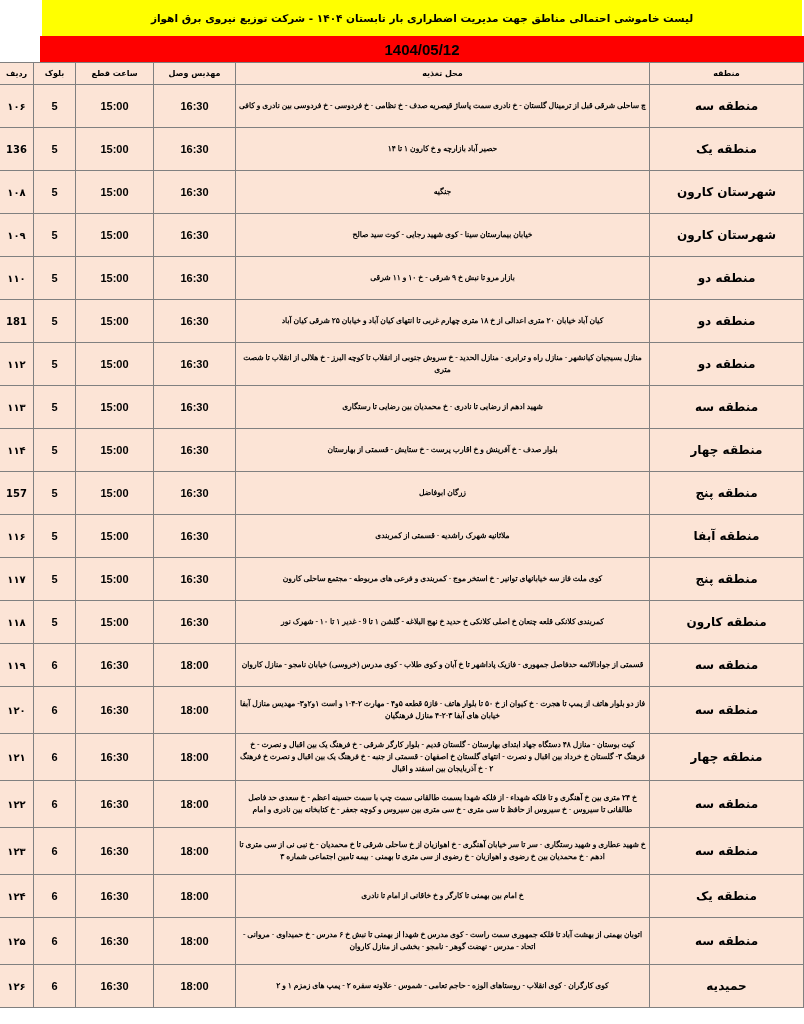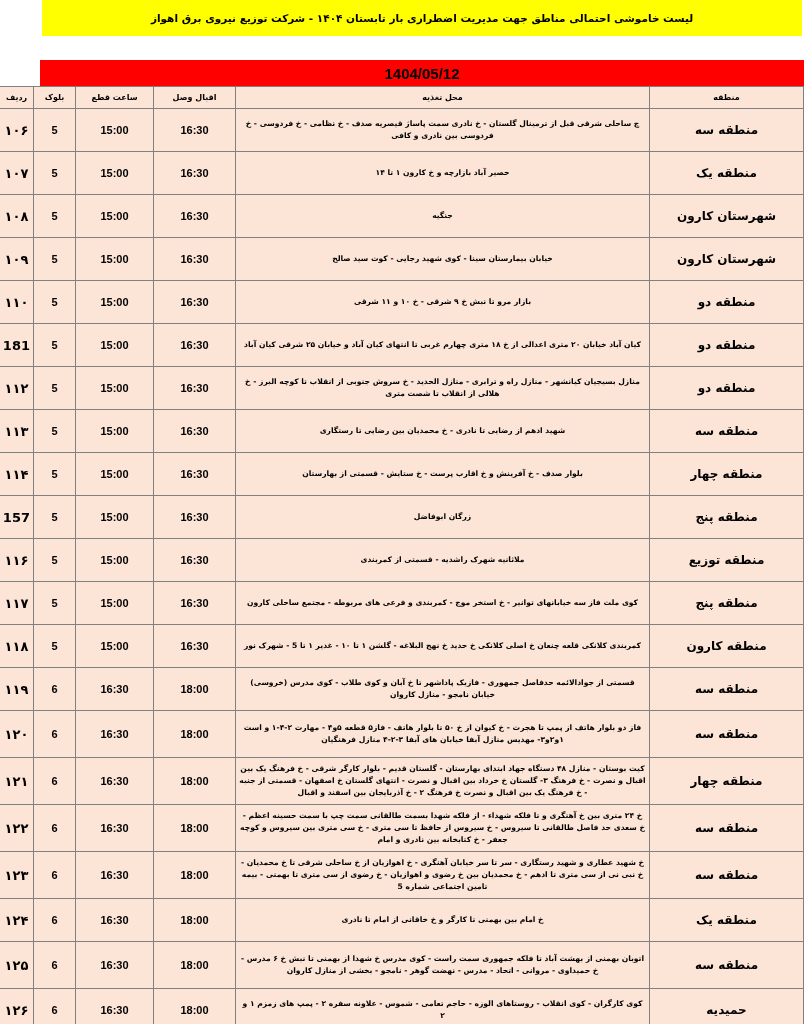--- a/index.html
+++ b/index.html
@@ -45,7 +45,6 @@
     align-items: center;
     justify-content: center;
     box-sizing: border-box;
-    margin-top: 24px;
   }
   .date-banner .date-text {
     font-size: 15px;

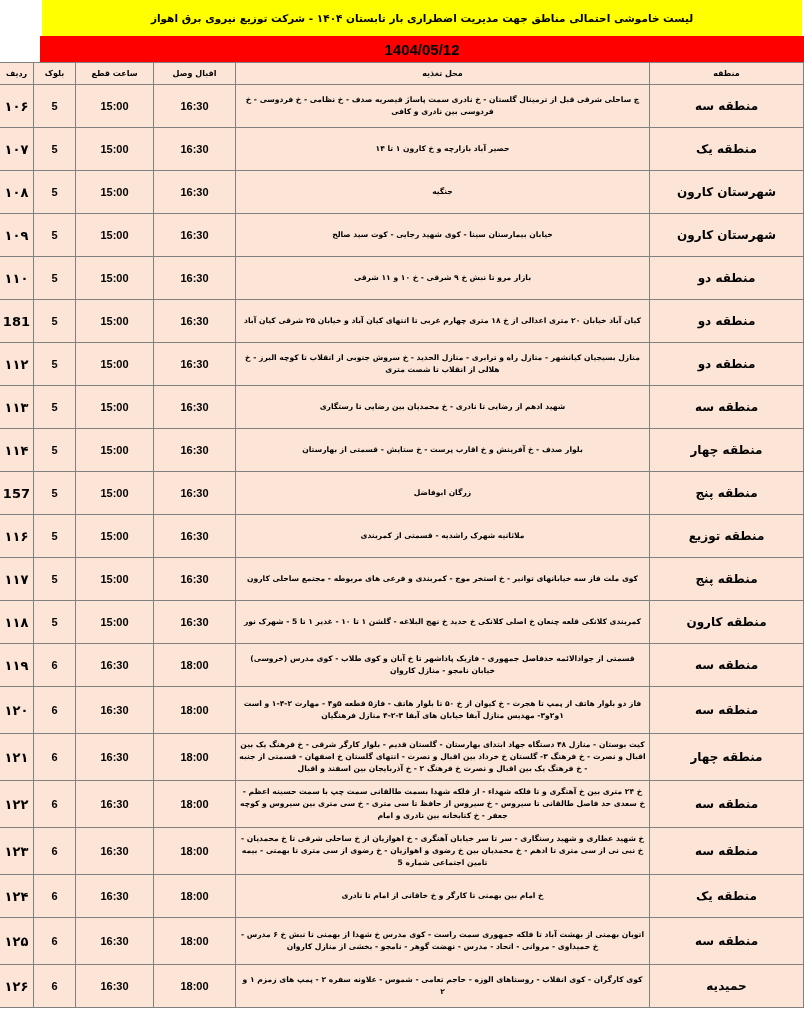--- a/index.html
+++ b/index.html
@@ -144,7 +144,7 @@
       <tr>
         <th>منطقه</th>
         <th>محل تغذیه</th>
-        <th>اقبال وصل</th>
+        <th>مهدیس وصل</th>
         <th>ساعت قطع</th>
         <th>بلوک</th>
         <th>ردیف</th>

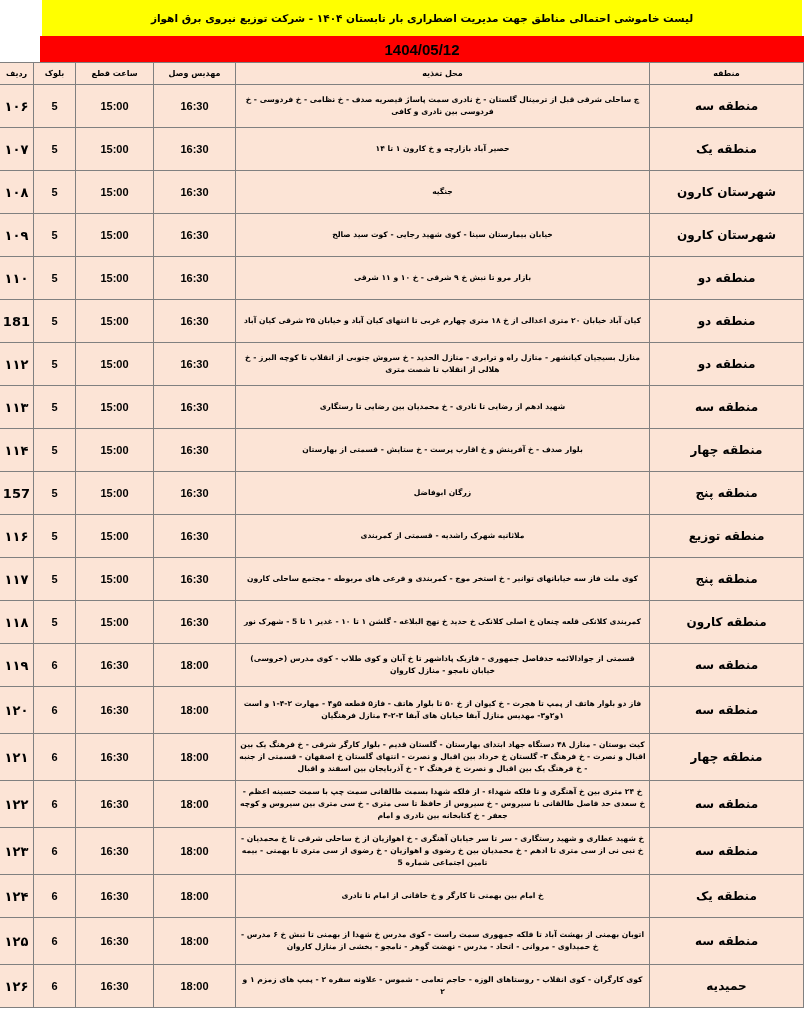--- a/index.html
+++ b/index.html
@@ -87,7 +87,7 @@
   col.c-region   { width: 154px; }
 
   td.cell-radif {
-    font-size: 13px;
+    font-size: 10px;
     font-weight: bold;
   }
   td.cell-block {

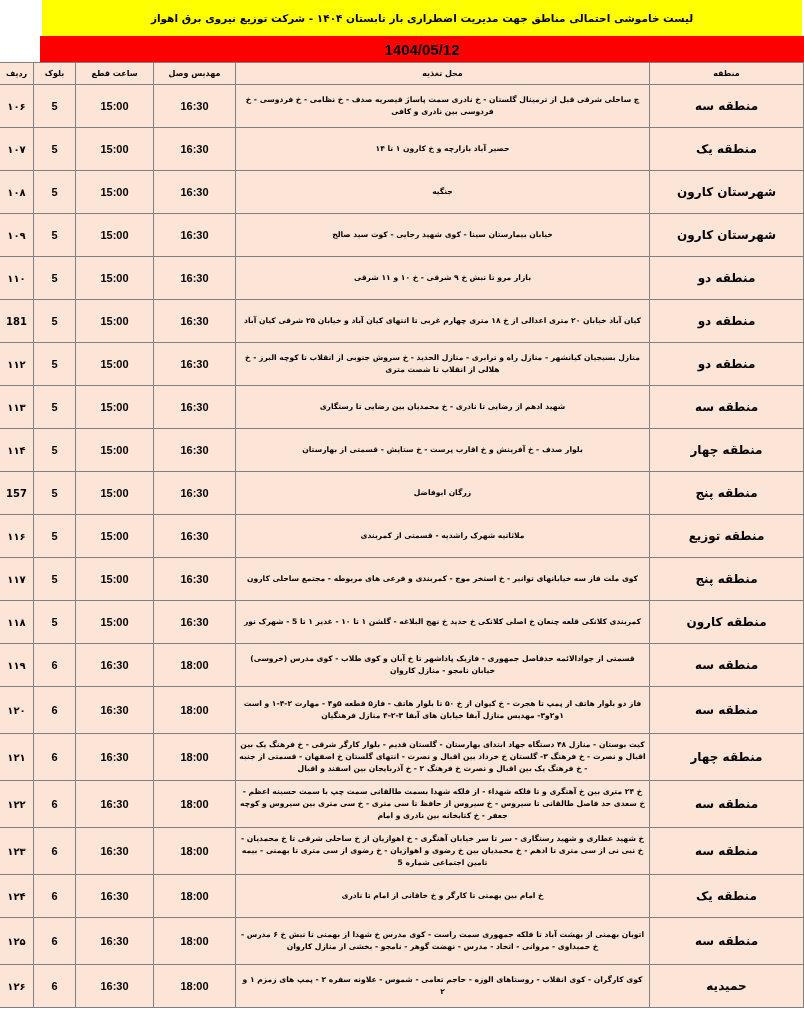--- a/index.html
+++ b/index.html
@@ -108,6 +108,7 @@
     text-align: center;
     padding: 3px 8px;
     direction: rtl;
+    font-family: Liberation Serif, serif;
   }
   td.cell-region {
     font-size: 12px;

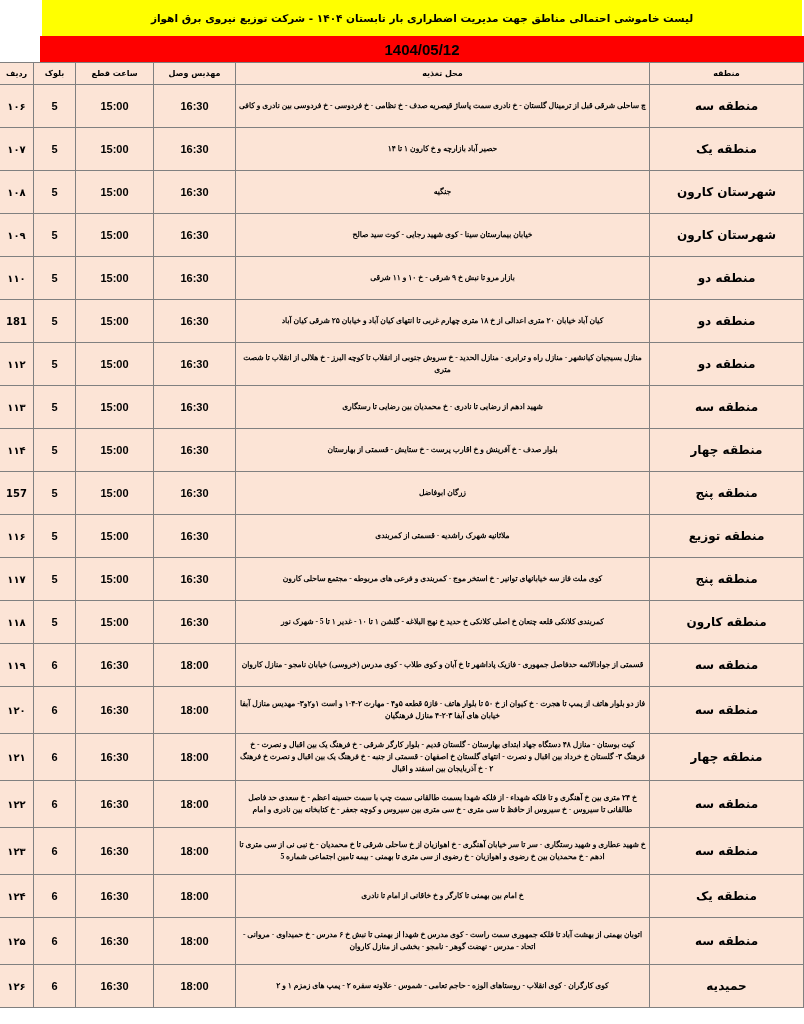--- a/index.html
+++ b/index.html
@@ -166,7 +166,7 @@
           <td class="cell-time">16:30</td>
           <td class="cell-time">15:00</td>
           <td class="cell-block">5</td>
-          <td class="cell-radif">۱۰۷</td>
+          <td class="cell-radif">136</td>
         </tr>
         <tr>
           <td class="cell-region">شهرستان کارون</td>

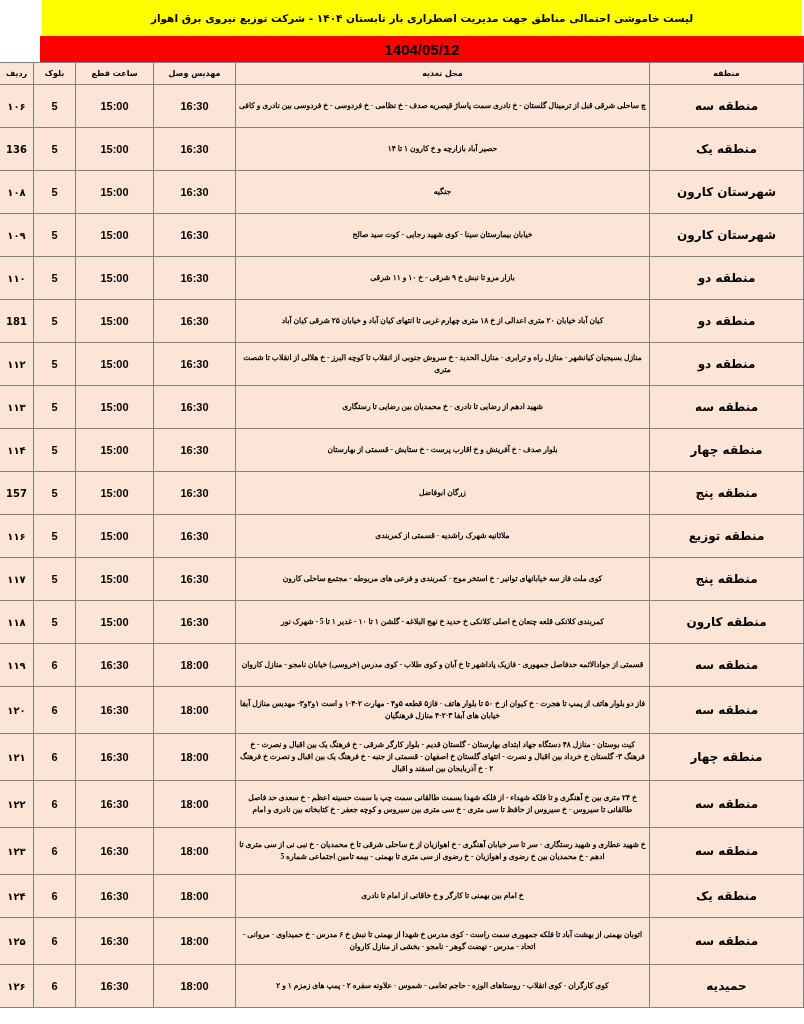--- a/index.html
+++ b/index.html
@@ -233,7 +233,7 @@
           <td class="cell-radif">157</td>
         </tr>
         <tr>
-          <td class="cell-region">منطقه توزیع</td>
+          <td class="cell-region">منطقه آبفا</td>
           <td class="cell-location">ملاثانیه شهرک راشدیه - قسمتی از کمربندی</td>
           <td class="cell-time">16:30</td>
           <td class="cell-time">15:00</td>

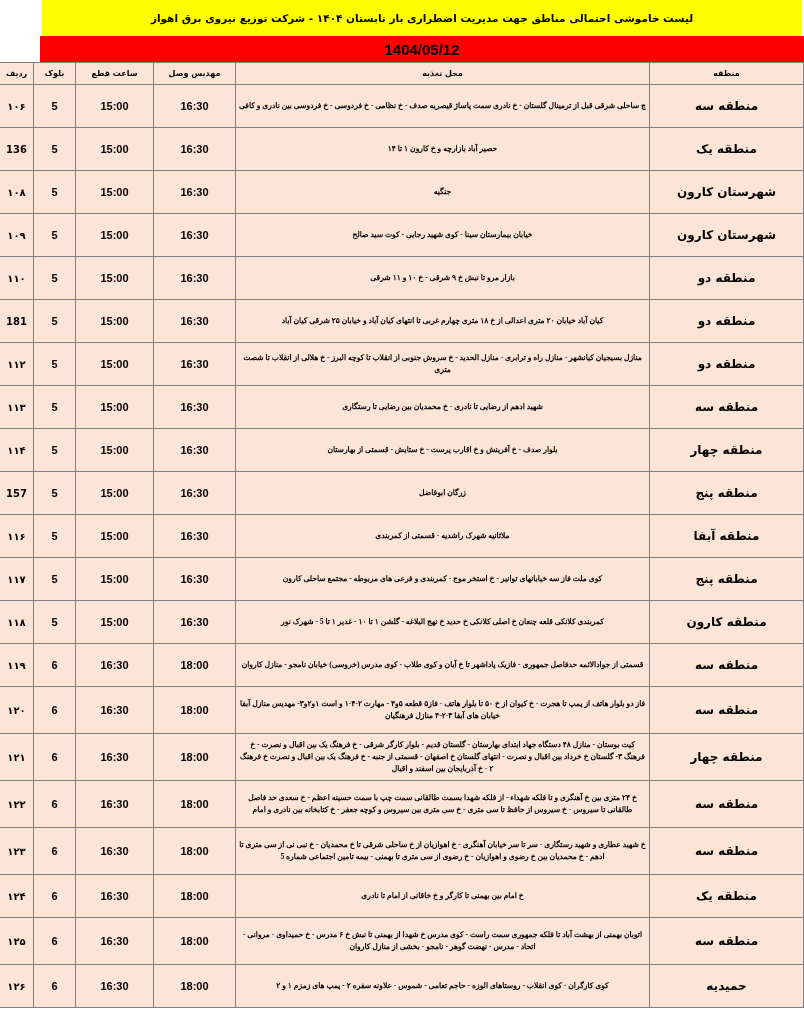--- a/index.html
+++ b/index.html
@@ -250,7 +250,7 @@
         </tr>
         <tr>
           <td class="cell-region">منطقه کارون</td>
-          <td class="cell-location">کمربندی کلانکی قلعه چنعان خ اصلی کلانکی خ حدید خ نهج البلاغه - گلشن ۱ تا ۱۰ - غدیر ۱ تا 5 - شهرک نور</td>
+          <td class="cell-location">کمربندی کلانکی قلعه چنعان خ اصلی کلانکی خ حدید خ نهج البلاغه - گلشن ۱ تا 9 - غدیر ۱ تا ۱۰ - شهرک نور</td>
           <td class="cell-time">16:30</td>
           <td class="cell-time">15:00</td>
           <td class="cell-block">5</td>

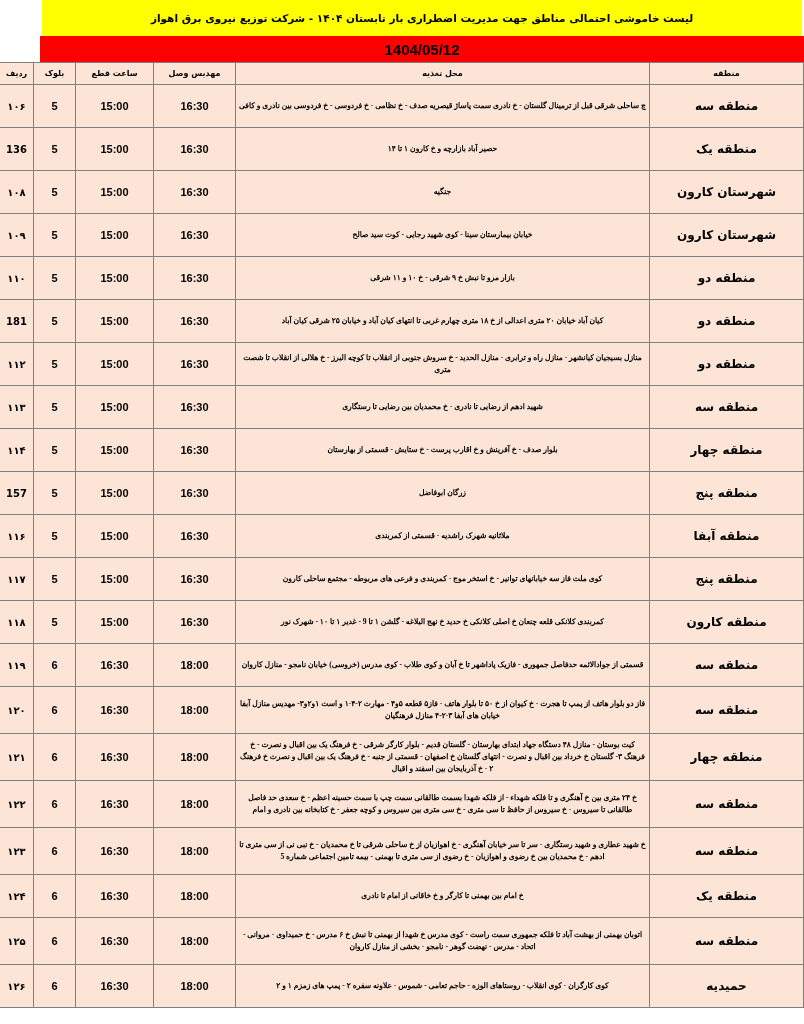--- a/index.html
+++ b/index.html
@@ -290,7 +290,7 @@
         </tr>
         <tr class="tall">
           <td class="cell-region">منطقه سه</td>
-          <td class="cell-location">خ شهید عطاری و شهید رستگاری - سر تا سر خیابان آهنگری - خ اهوازیان از خ ساحلی شرقی تا خ محمدیان - خ نبی نی از سی متری تا ادهم - خ محمدیان بین خ رضوی و اهوازیان - خ رضوی از سی متری تا بهمنی - بیمه تامین اجتماعی شماره 5</td>
+          <td class="cell-location">خ شهید عطاری و شهید رستگاری - سر تا سر خیابان آهنگری - خ اهوازیان از خ ساحلی شرقی تا خ محمدیان - خ نبی نی از سی متری تا ادهم - خ محمدیان بین خ رضوی و اهوازیان - خ رضوی از سی متری تا بهمنی - بیمه تامین اجتماعی شماره ۳</td>
           <td class="cell-time">18:00</td>
           <td class="cell-time">16:30</td>
           <td class="cell-block">6</td>

